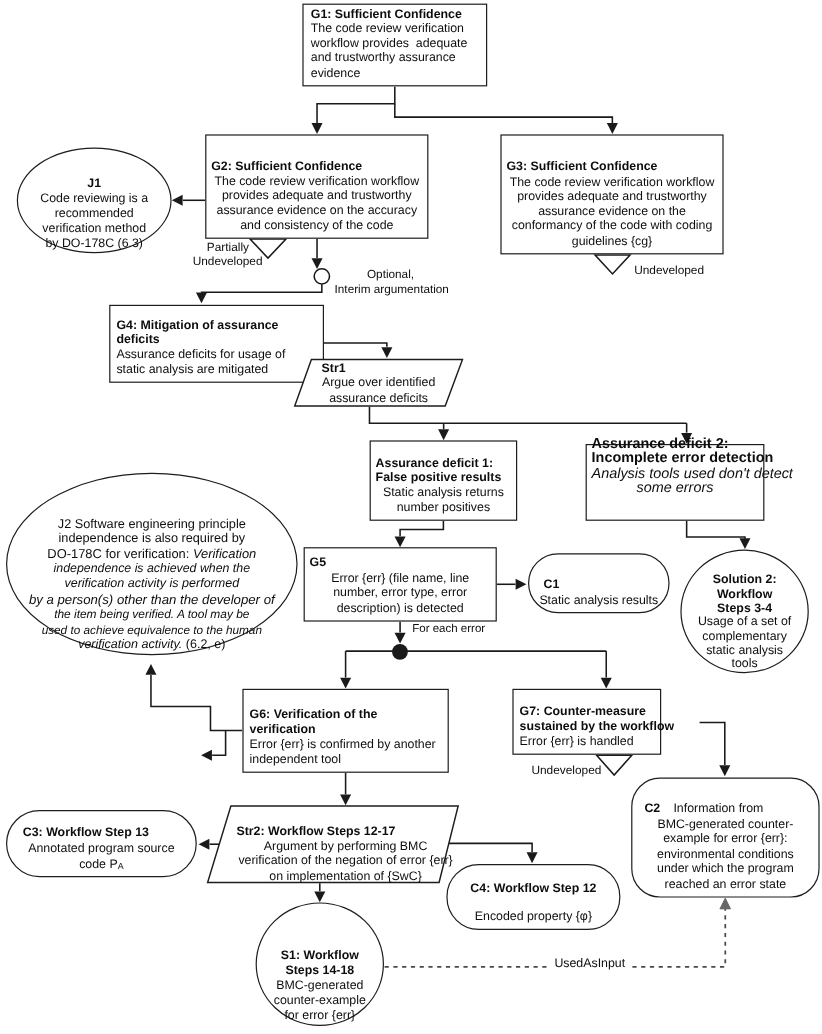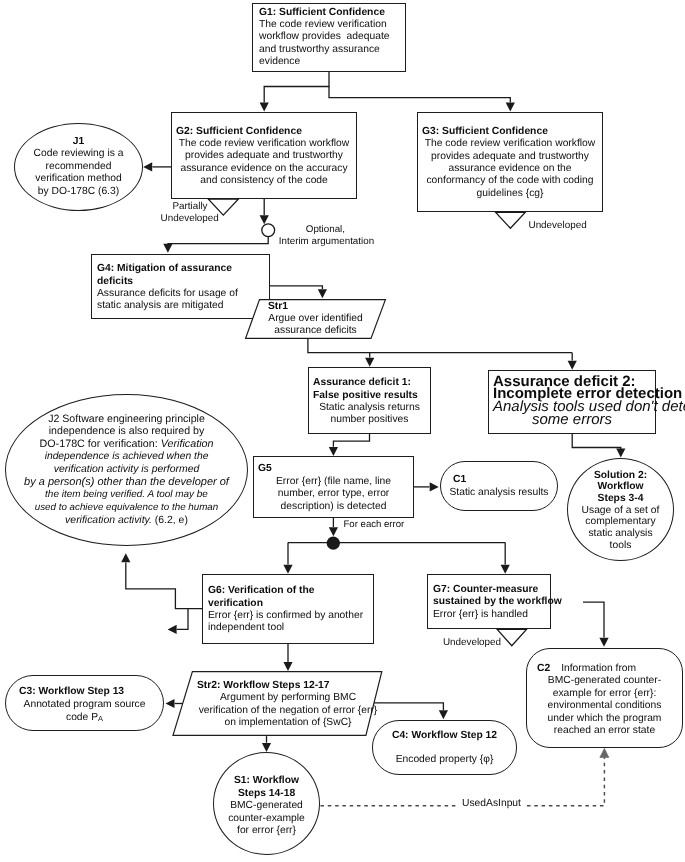--- a/index.html
+++ b/index.html
@@ -10,7 +10,7 @@
   #stage{position:absolute;left:0;top:0;width:685px;height:862px;background:#fff;}
   svg.wires{position:absolute;left:0;top:0;width:685px;height:862px;overflow:visible;}
   .node{position:absolute;box-sizing:border-box;display:flex;flex-direction:column;
-        justify-content:center;background:#fff;z-index:2;}
+        justify-content:flex-end;background:#fff;z-index:2;}
   .bx{border:1.2px solid #1d1d1d;}
   .pill{border:1.2px solid #1d1d1d;}
   .ell{border:1.2px solid #1d1d1d;border-radius:50%;}

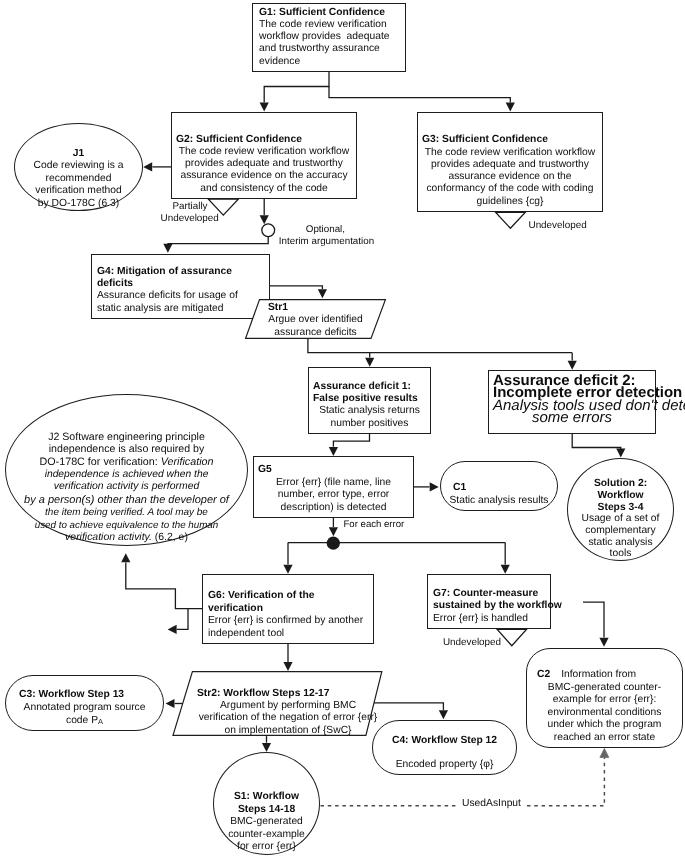--- a/index.html
+++ b/index.html
@@ -131,7 +131,7 @@
       <span class="line ctr">number positives</span>
   </div>
 
-  <div class="node bx" style="left:488px;top:370px;width:168px;height:64px;padding:6px 4px 8px;font-size:15px;line-height:12.6px;">
+  <div class="node bx" style="left:488px;top:370px;width:149px;height:64px;padding:6px 4px 20px;font-size:12px;line-height:12.6px;">
     <span class="line b lft">Assurance deficit 2:</span>
       <span class="line b lft">Incomplete error detection</span>
     <span class="line i ctr">Analysis tools used don't detect</span>

